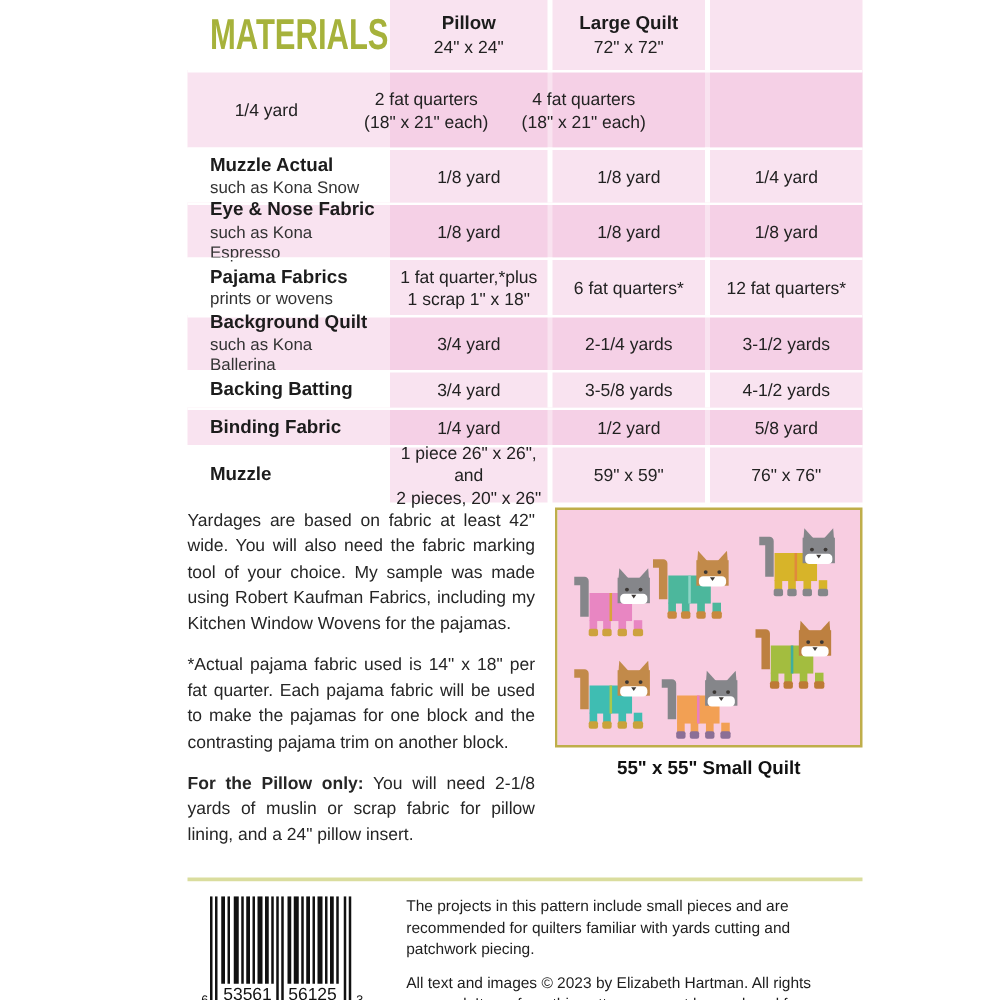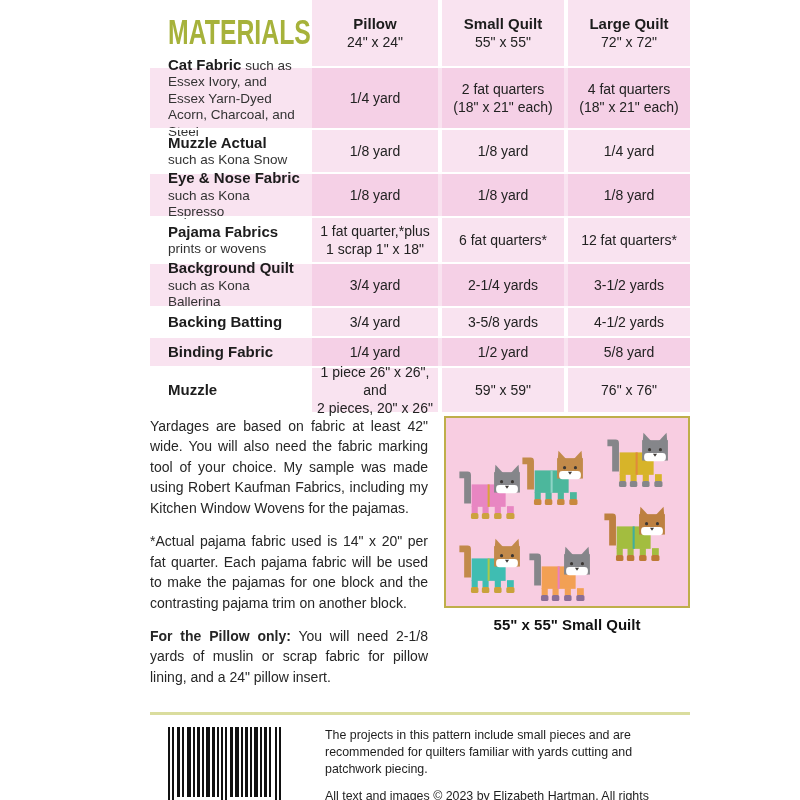--- a/index.html
+++ b/index.html
@@ -30,7 +30,7 @@
   .cv1{width:126px;margin-right:4px;}
   .cv2{width:122px;margin-right:4px;}
   .cv3{width:122px;}
-  .rhead{height:66px;}
+  .rhead{height:56px;}
   .title{margin:0;font-size:31px;font-weight:bold;color:#a6b23b;
          letter-spacing:0px;transform:scaleX(0.8) scaleY(1.12);transform-origin:left center;
          white-space:nowrap;}

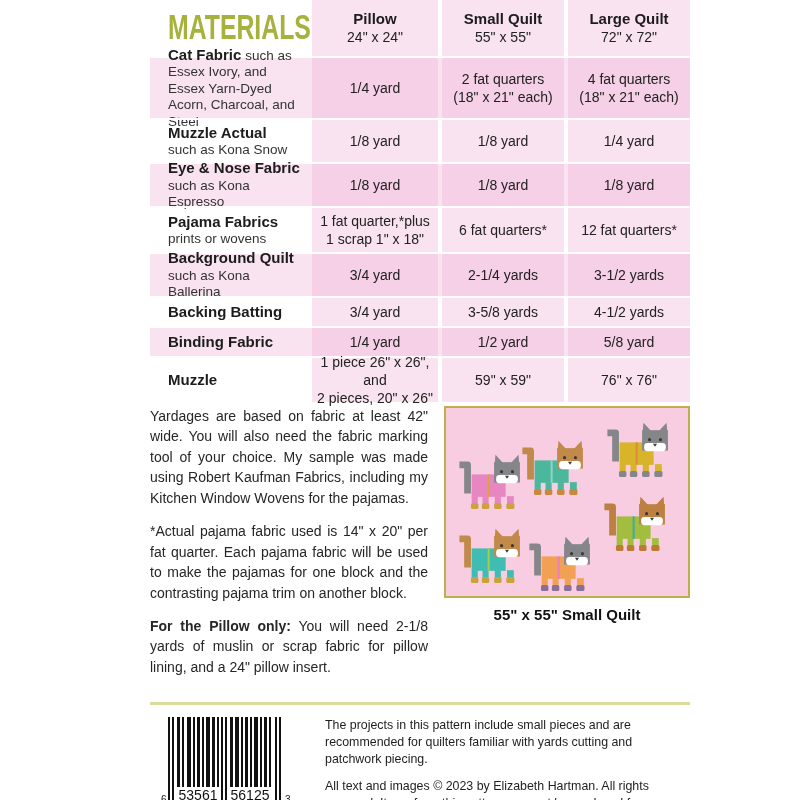--- a/index.html
+++ b/index.html
@@ -71,9 +71,6 @@
       <div class="cv cv1"><div class="chead">
         <span class="cname">Pillow</span>
         <span class="csize">24" x 24"</span></div></div>
-      <div class="cv cv2"><div class="chead">
-        <span class="cname">Small Quilt</span>
-        <span class="csize">55" x 55"</span></div></div>
       <div class="cv cv3"><div class="chead">
         <span class="cname">Large Quilt</span>
         <span class="csize">72" x 72"</span></div></div>

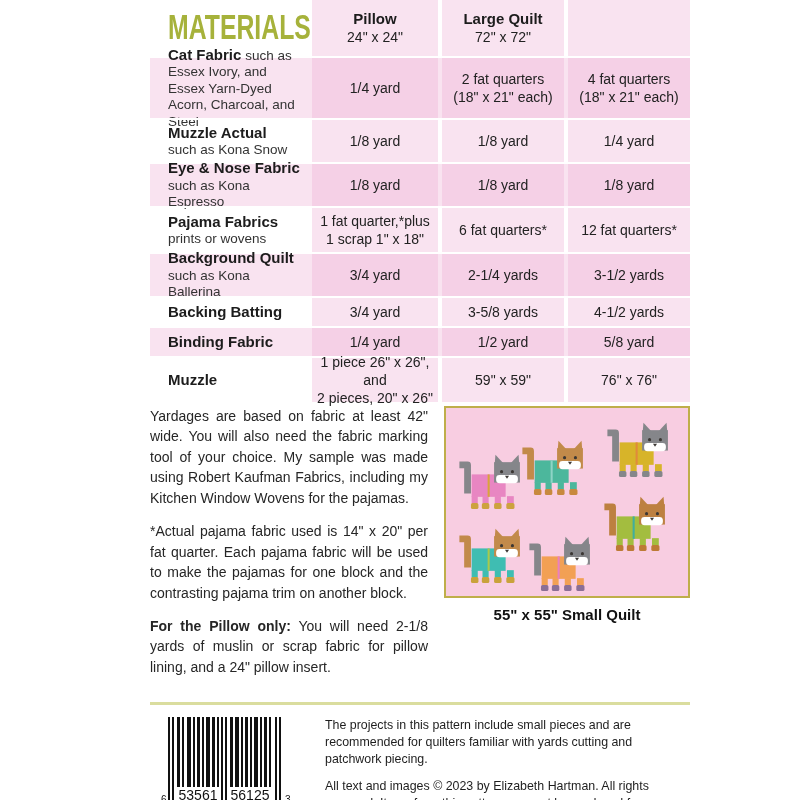--- a/index.html
+++ b/index.html
@@ -77,10 +77,6 @@
     </div>
 
     <div class="mrow shade" style="height:62px">
-      <div class="cl">
-        <div><span class="rname">Cat Fabric</span>
-        <span class="rdesc">such as Essex Ivory, and Essex Yarn-Dyed Acorn, Charcoal, and Steel</span></div>
-      </div>
       <div class="cv cv1">1/4 yard</div>
       <div class="cv cv2">2 fat quarters
 (18" x 21" each)</div>

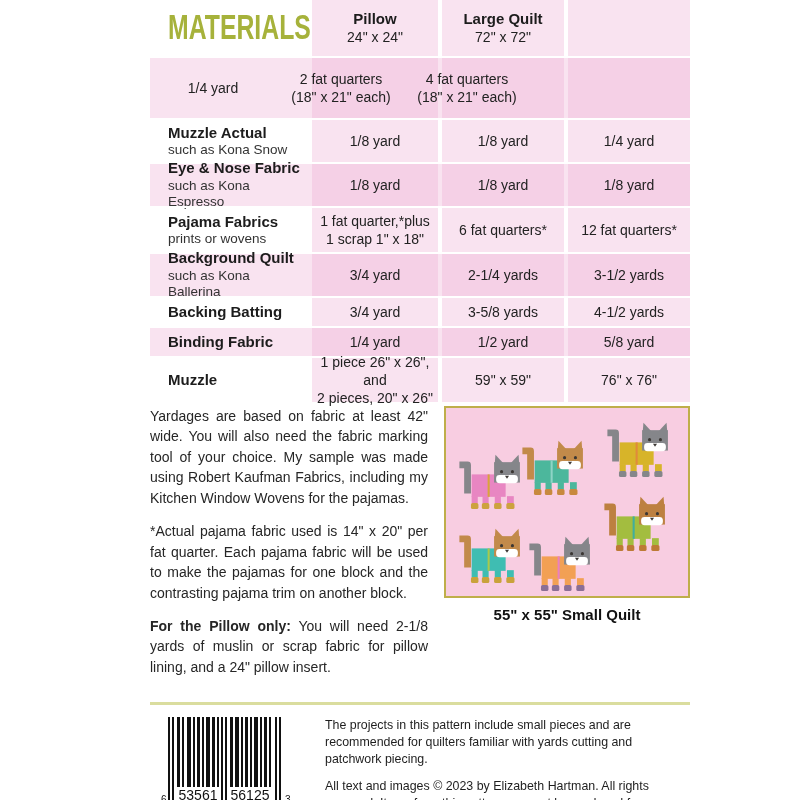--- a/index.html
+++ b/index.html
@@ -157,7 +157,7 @@
   <div class="mid">
     <div class="paras">
       <p>Yardages are based on fabric at least 42" wide. You will also need the fabric marking tool of your choice. My sample was made using Robert Kaufman Fabrics, including my Kitchen Window Wovens for the pajamas.</p>
-      <p>*Actual pajama fabric used is 14" x 20" per fat quarter. Each pajama fabric will be used to make the pajamas for one block and the contrasting pajama trim on another block.</p>
+      <p>*Actual pajama fabric used is 14" x 18" per fat quarter. Each pajama fabric will be used to make the pajamas for one block and the contrasting pajama trim on another block.</p>
       <p><b>For the Pillow only:</b>
       <span>You will need 2-1/8 yards of muslin or scrap fabric for pillow lining, and a 24" pillow insert.</span></p>
     </div>

